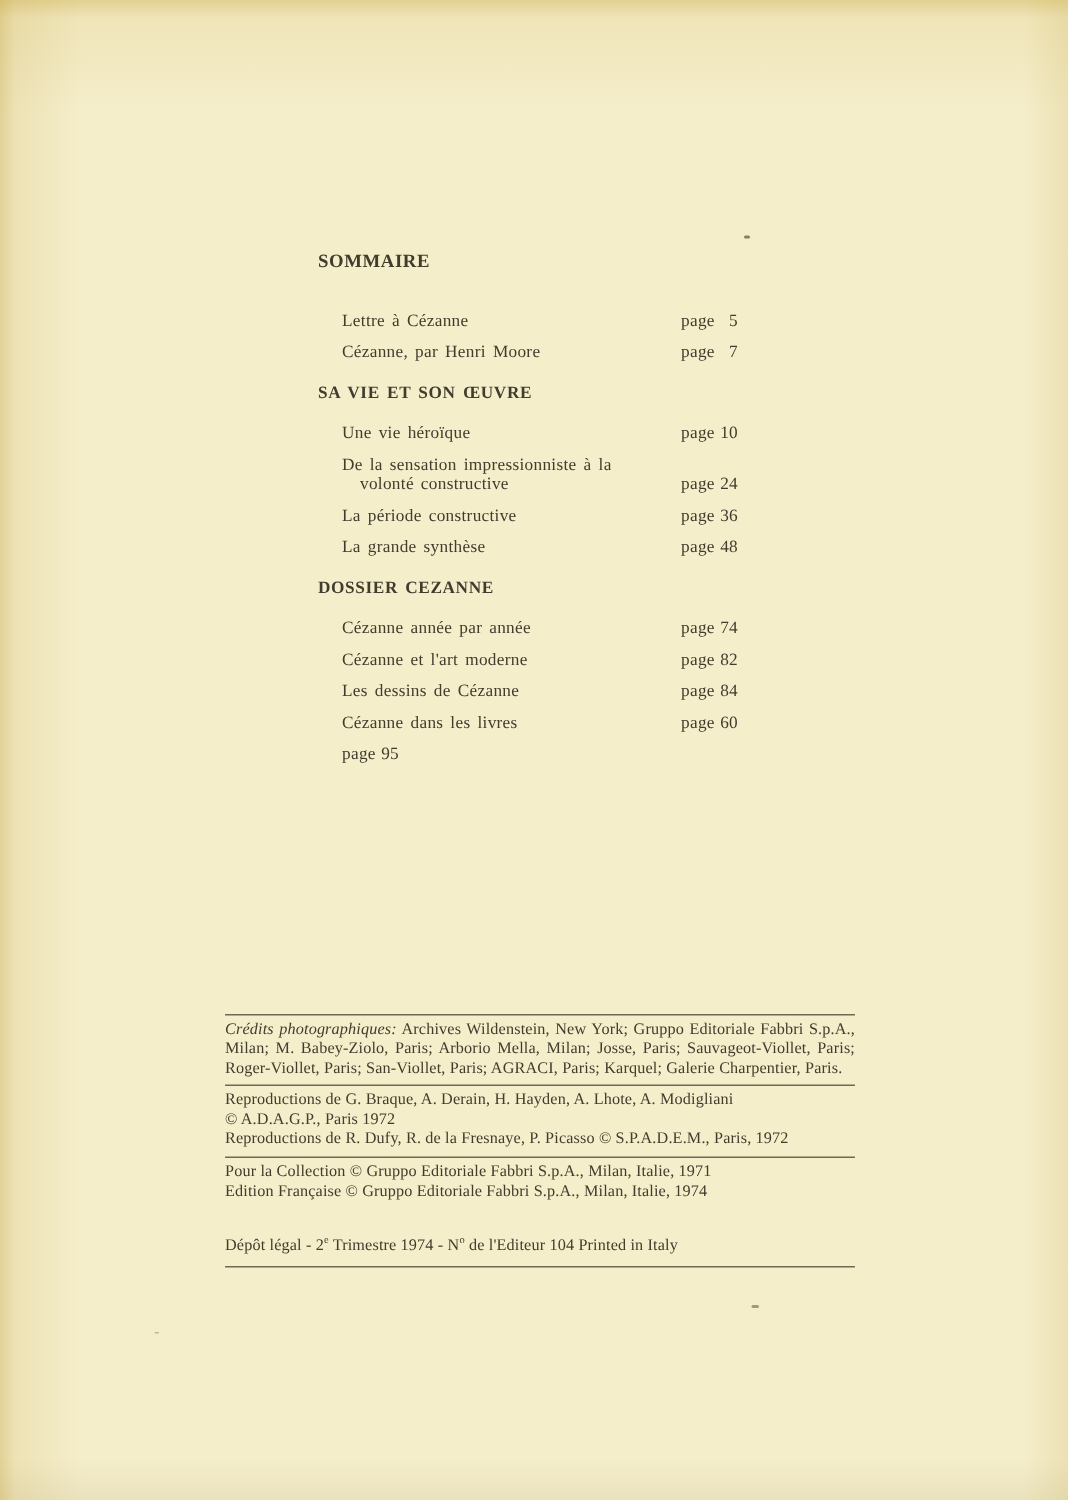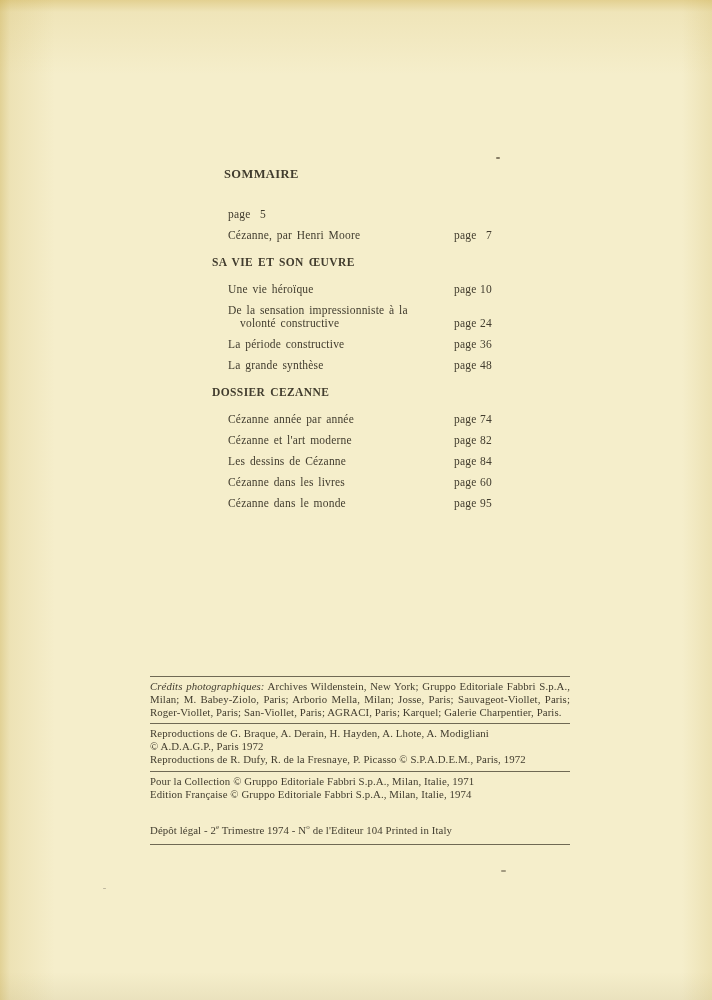--- a/index.html
+++ b/index.html
@@ -48,7 +48,7 @@
     font-weight:bold;
     font-size:12.5px;
     letter-spacing:0.4px;
-    margin:0 0 27px 12px;
+    margin:0 0 27px 0;
   }
   .toc-heading{
     font-weight:bold;

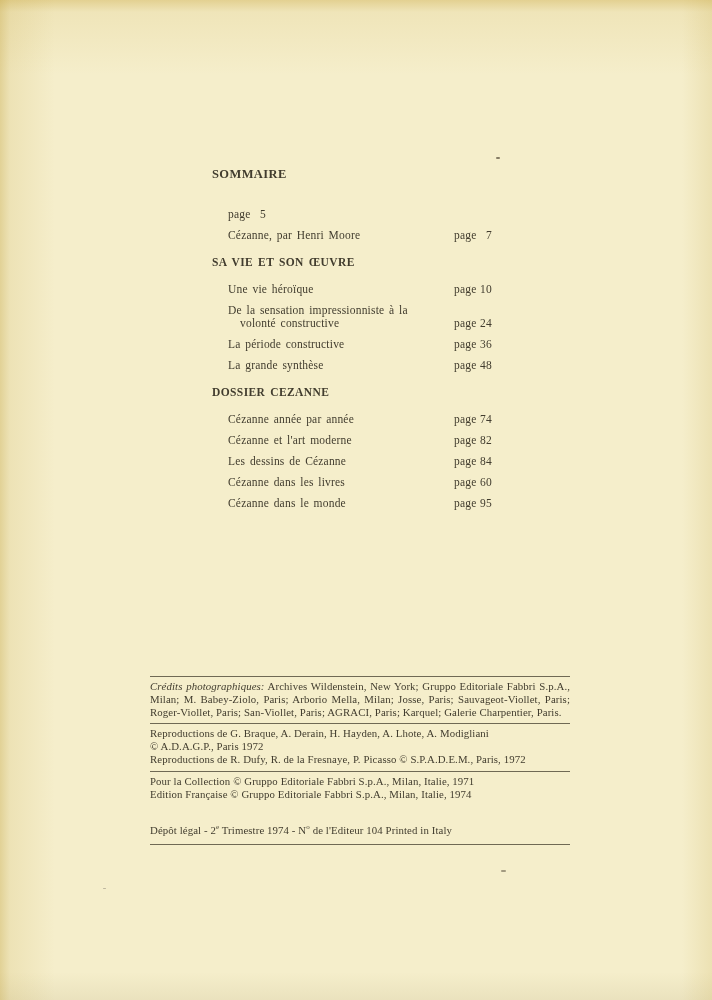--- a/index.html
+++ b/index.html
@@ -117,6 +117,7 @@
     <div class="toc-title">SOMMAIRE</div>
 
     <div class="toc-row">
+      <div class="toc-entry-title">Lettre à Cézanne</div>
       <div class="page-cell">
         <span>page</span>
         <span>5</span>

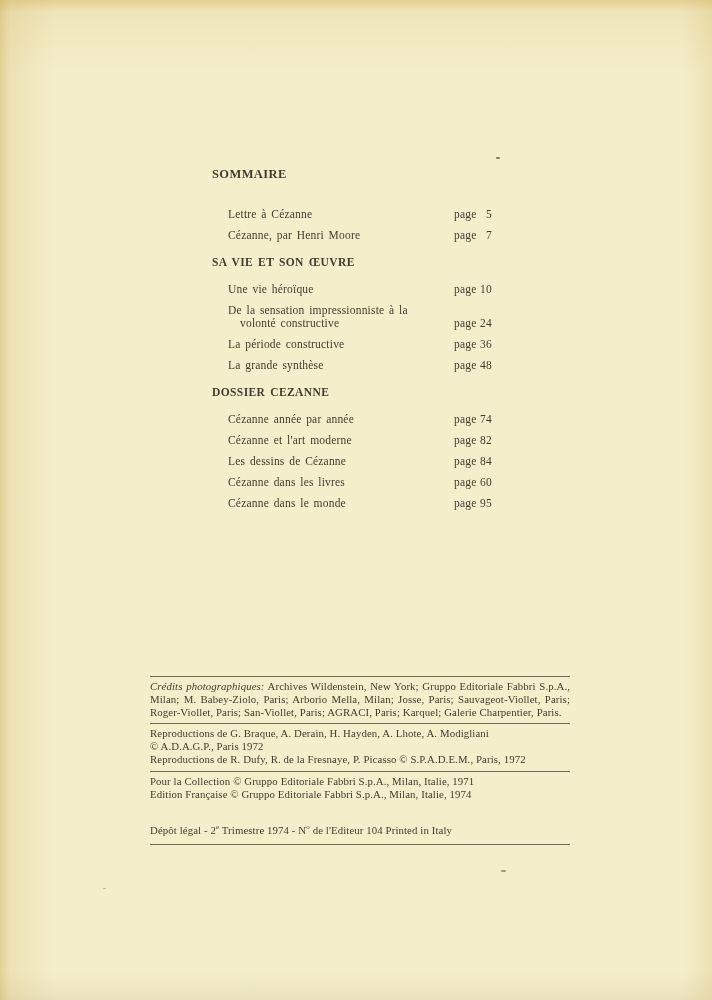--- a/index.html
+++ b/index.html
@@ -196,7 +196,6 @@
       </div>
     </div>
     <div class="toc-row">
-      <div class="toc-entry-title">Cézanne dans le monde</div>
       <div class="page-cell">
         <span>page</span>
         <span>95</span>

